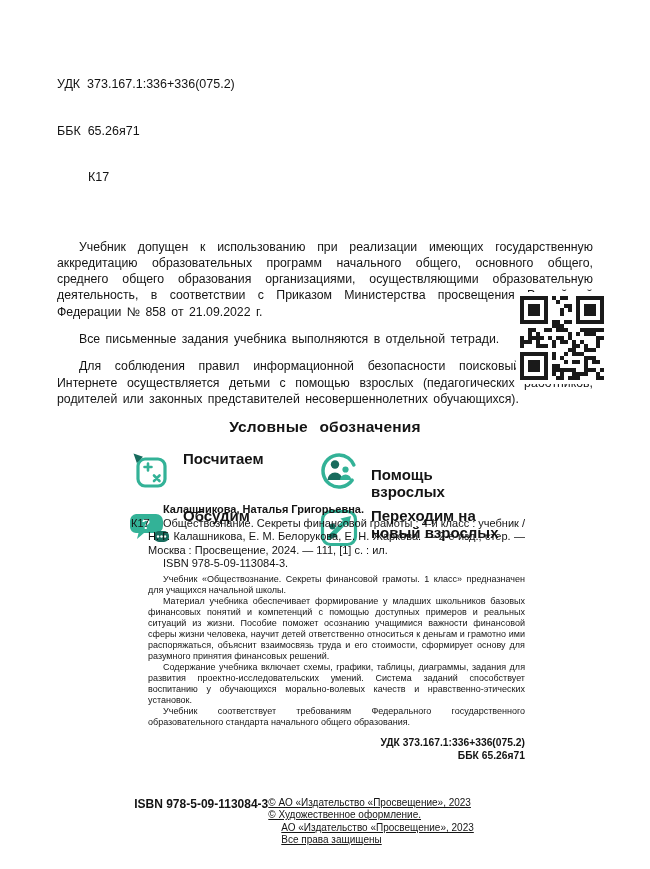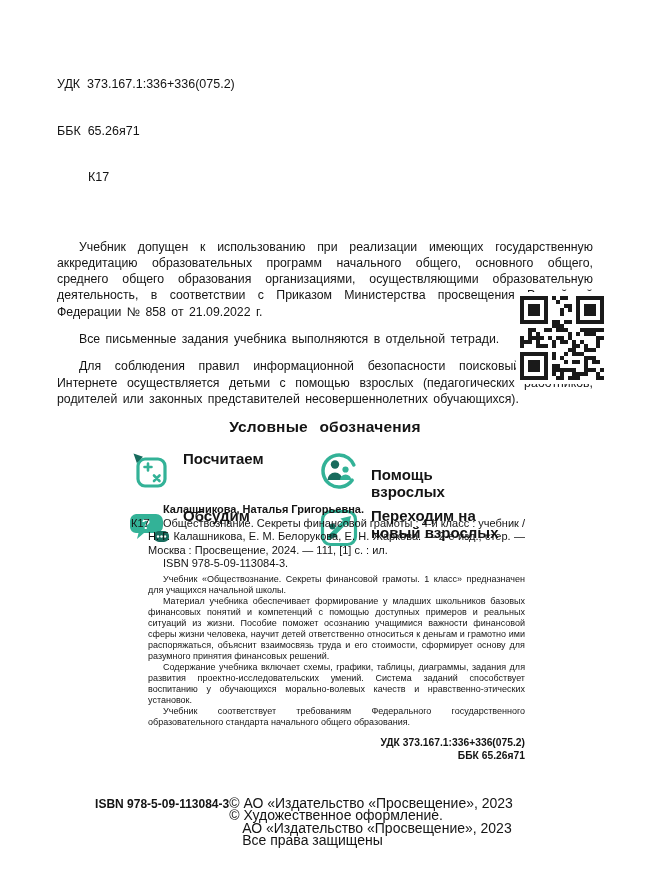--- a/index.html
+++ b/index.html
@@ -58,7 +58,7 @@
   
   .footer { position:absolute; left:57px; top:797px; width:536px; display:flex; justify-content:center; align-items:flex-start; }
   .footer-isbn { font-weight:bold; font-size:12px; }
-  .copyright { font-size:14px; line-height:12.4px; margin-right:42px; }
+  .copyright { font-size:10px; line-height:12.4px; margin-right:42px;text-decoration:underline; }
   .copyright .indent { padding-left:13px; }
 </style>
 </head>

